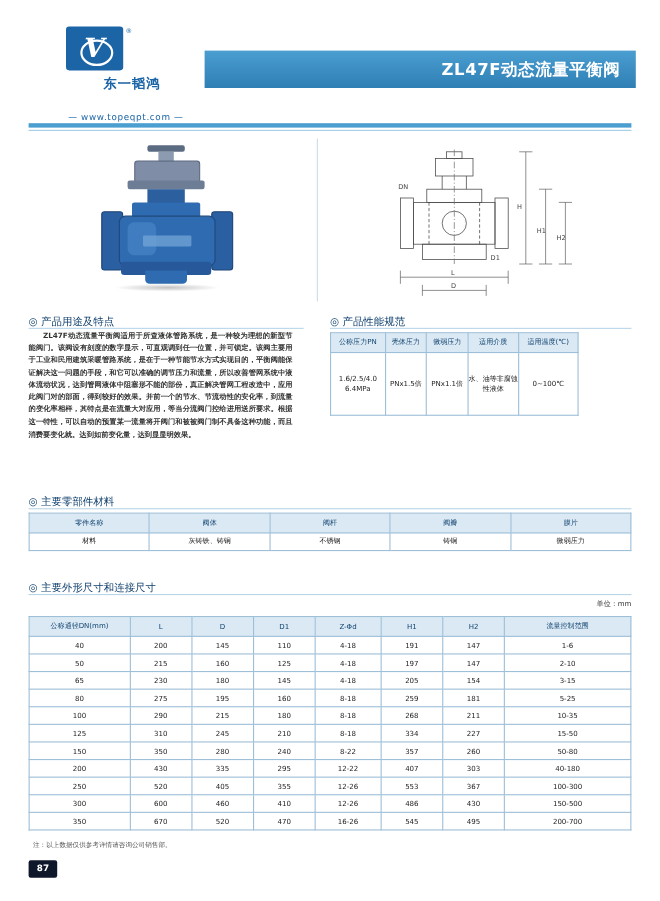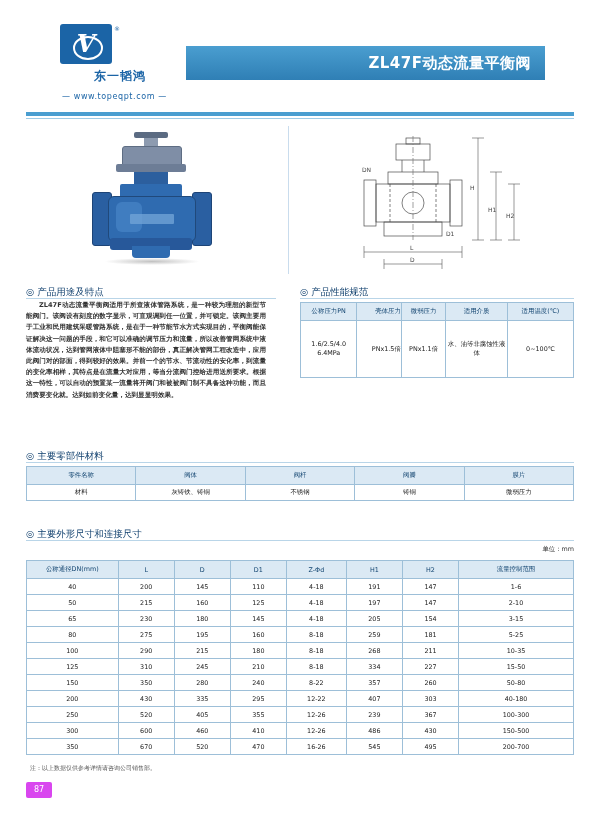--- a/index.html
+++ b/index.html
@@ -79,10 +79,9 @@
   .title-bar {
     position: absolute;
     left: 160px; top: 22px;
-    width: 311px; height: 34px;
+    width: 392px; height: 34px;
     background: #3a8fc4;
     background: linear-gradient(180deg,#4a9ed0 0%, #2f7fb5 100%);
-    padding-left: 48px;
   }
   .title-bar .title {
     position: absolute;

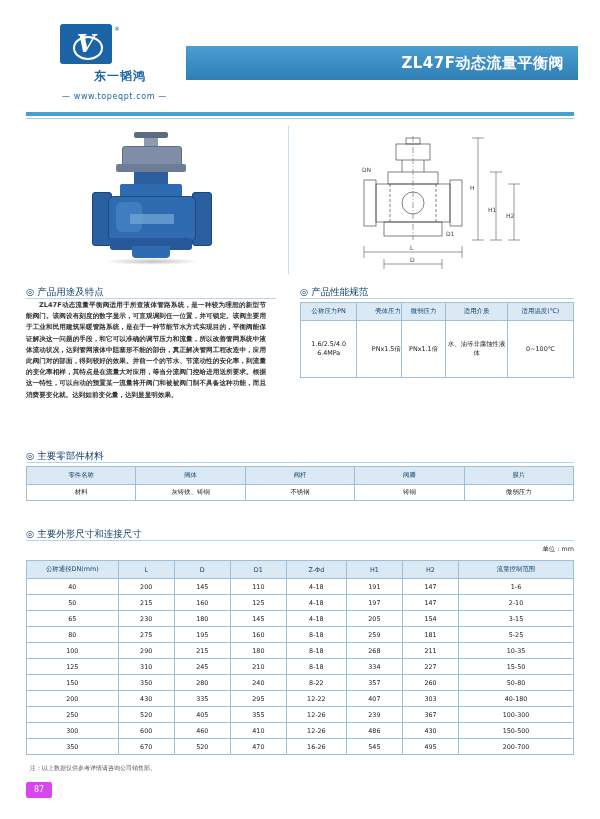--- a/index.html
+++ b/index.html
@@ -93,7 +93,7 @@
   }
   .url-row {
     position: absolute;
-    left: 26px; top: 92px;
+    left: 26px; top: 102px;
     width: 548px; height: 14px;
   }
   .url-text {

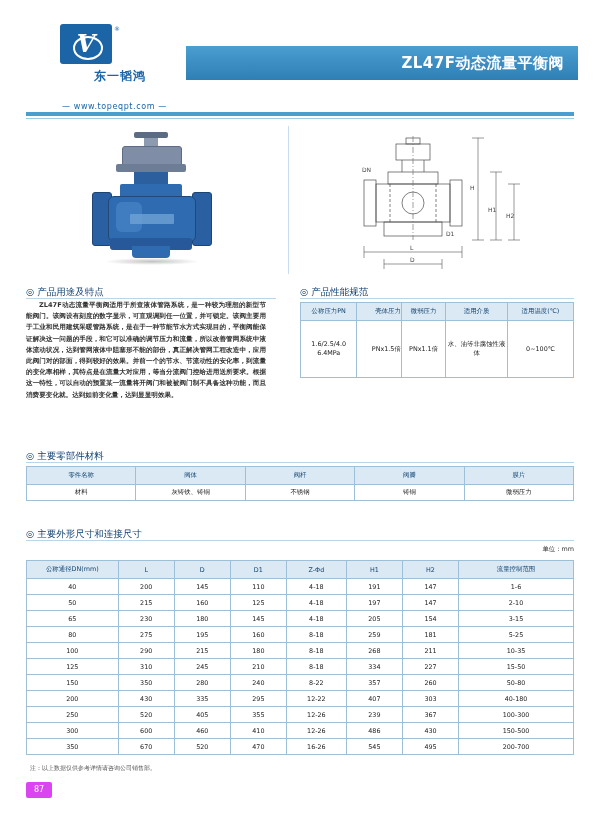--- a/index.html
+++ b/index.html
@@ -273,7 +273,7 @@
   .tbl-spec {
     position: absolute;
     left: 300px; top: 302px;
-    width: 274px;
+    width: 226px;
   }
   .tbl-spec th:nth-child(1), .tbl-spec td:nth-child(1) { width: 56px; }
   .tbl-spec th:nth-child(2), .tbl-spec td:nth-child(2) { width: 44px; text-align: right; }

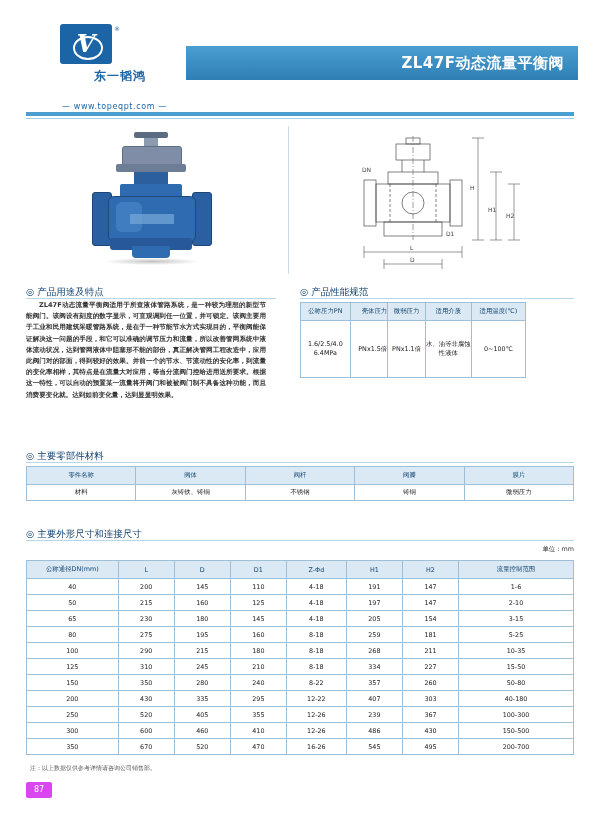--- a/index.html
+++ b/index.html
@@ -276,7 +276,7 @@
     width: 226px;
   }
   .tbl-spec th:nth-child(1), .tbl-spec td:nth-child(1) { width: 56px; }
-  .tbl-spec th:nth-child(2), .tbl-spec td:nth-child(2) { width: 44px; text-align: right; }
+  .tbl-spec th:nth-child(2), .tbl-spec td:nth-child(2) { width: 44px; }
   .tbl-spec th:nth-child(3), .tbl-spec td:nth-child(3) { width: 44px; }
   .tbl-spec th:nth-child(4), .tbl-spec td:nth-child(4) { width: 62px; }
   .tbl-spec th:nth-child(5), .tbl-spec td:nth-child(5) { width: 66px; }

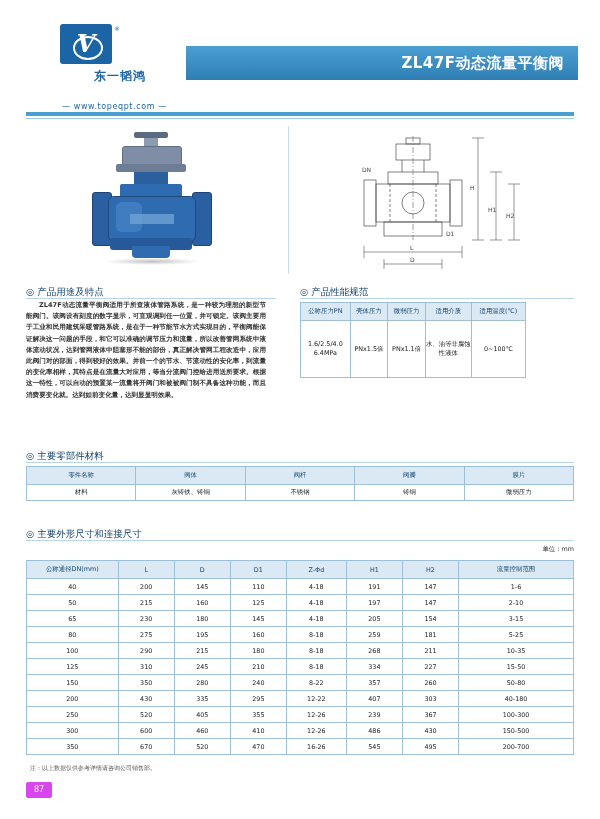--- a/index.html
+++ b/index.html
@@ -587,7 +587,7 @@
         <td>405</td>
         <td>355</td>
         <td>12-26</td>
-        <td>239</td>
+        <td>553</td>
         <td>367</td>
         <td>100-300</td>
       </tr>

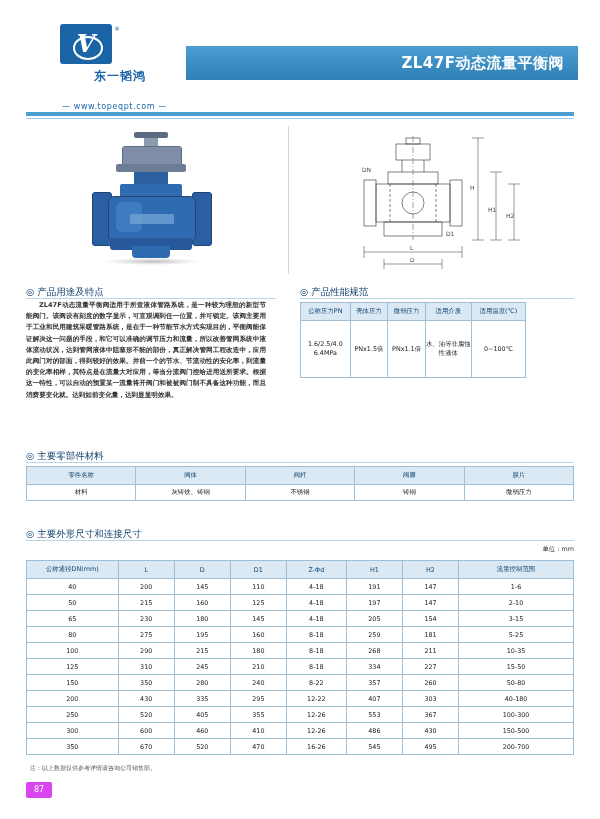--- a/index.html
+++ b/index.html
@@ -321,10 +321,10 @@
     position: absolute;
     left: 26px; top: 782px;
     width: 26px; height: 16px;
-    background: #d946ef;
+    background: #0f172a;
     color: #ffffff;
     font-size: 8px;
-    font-weight: normal;
+    font-weight: bold;
     text-align: center;
     line-height: 16px;
     border-radius: 2px;

